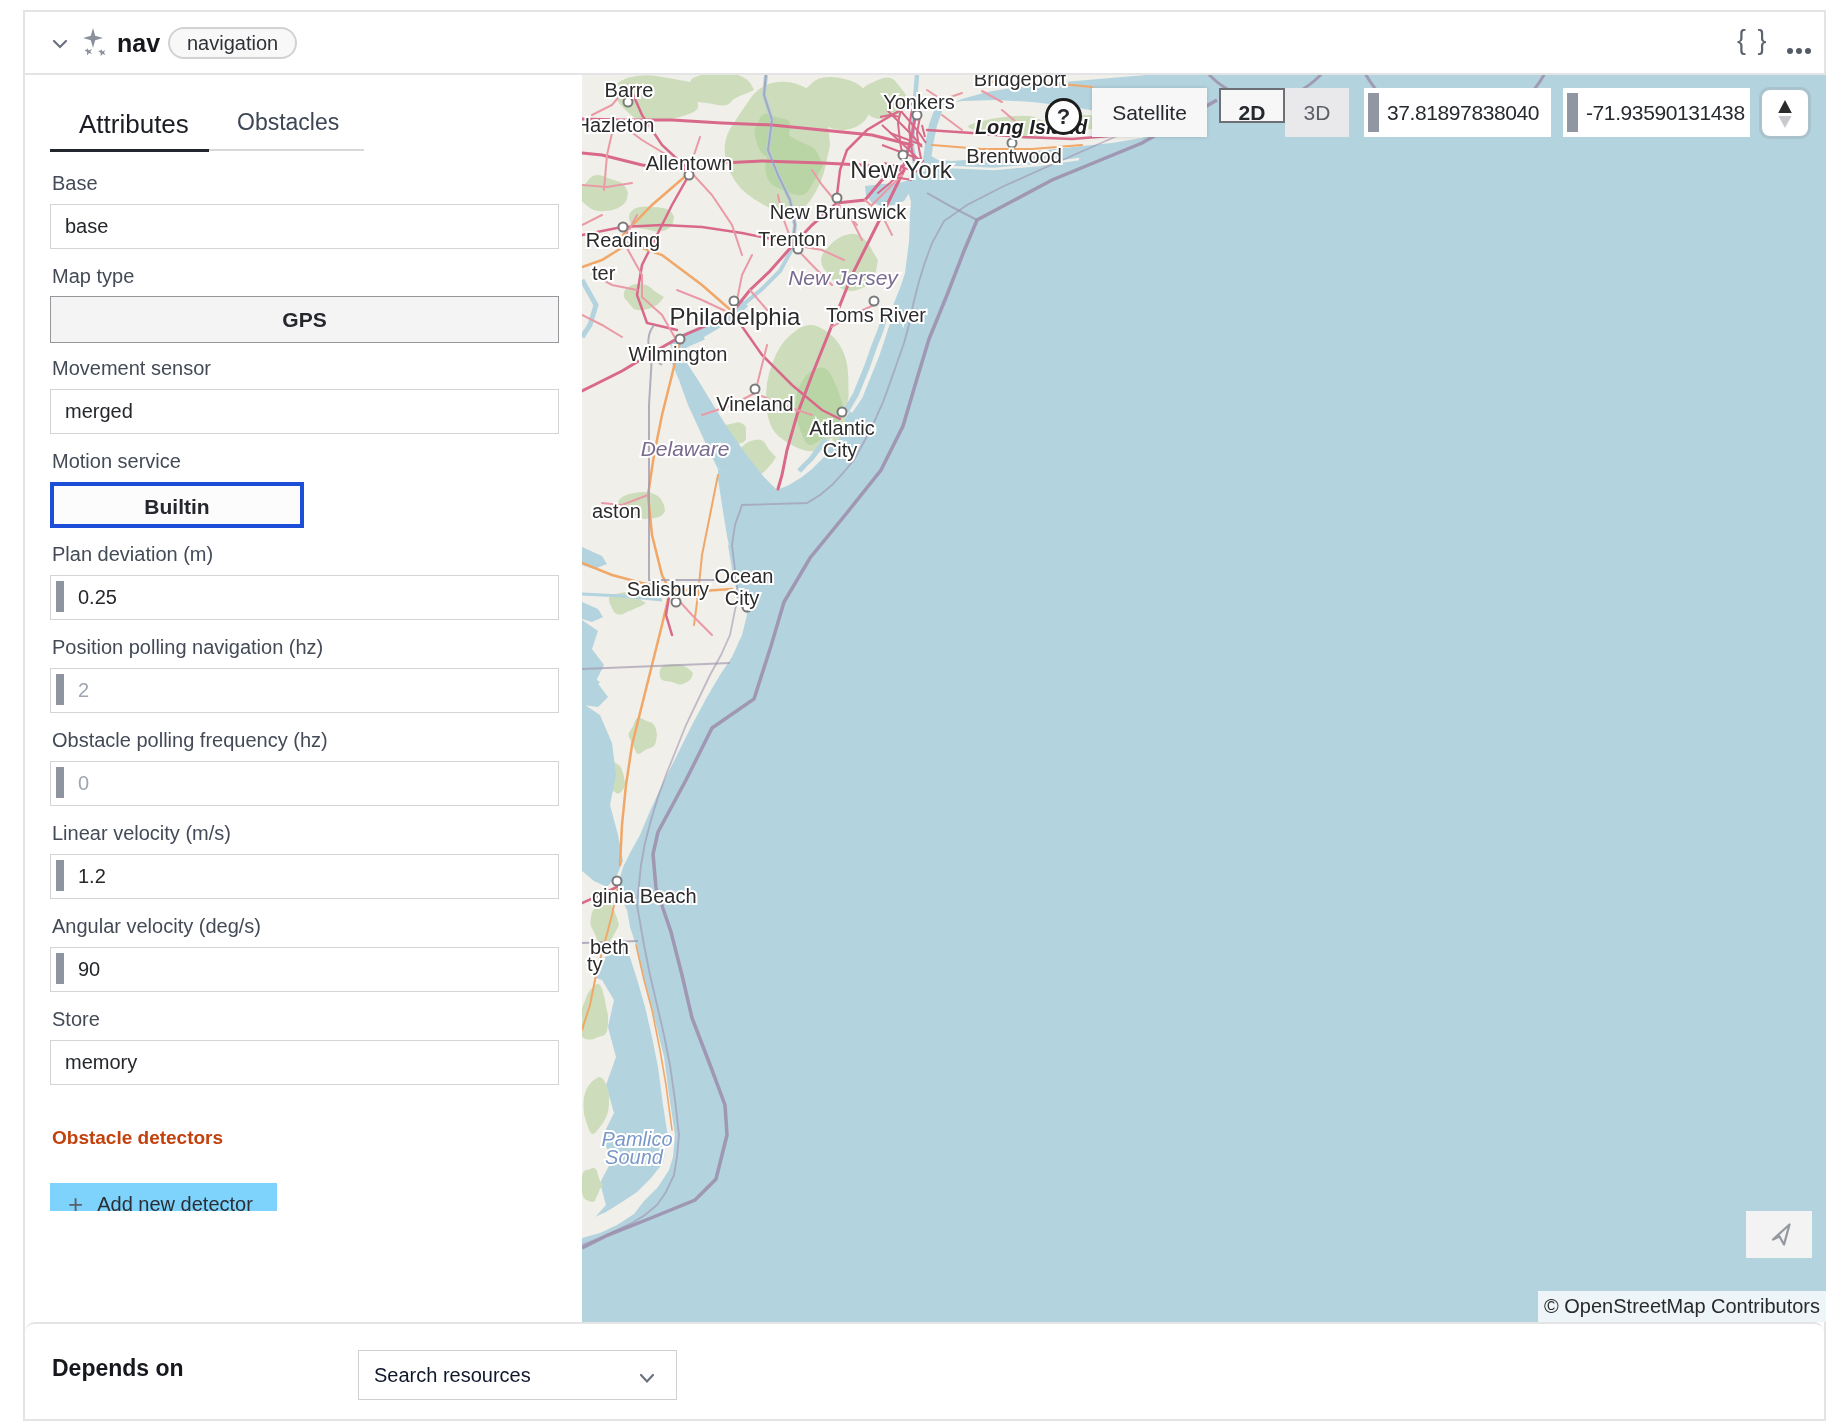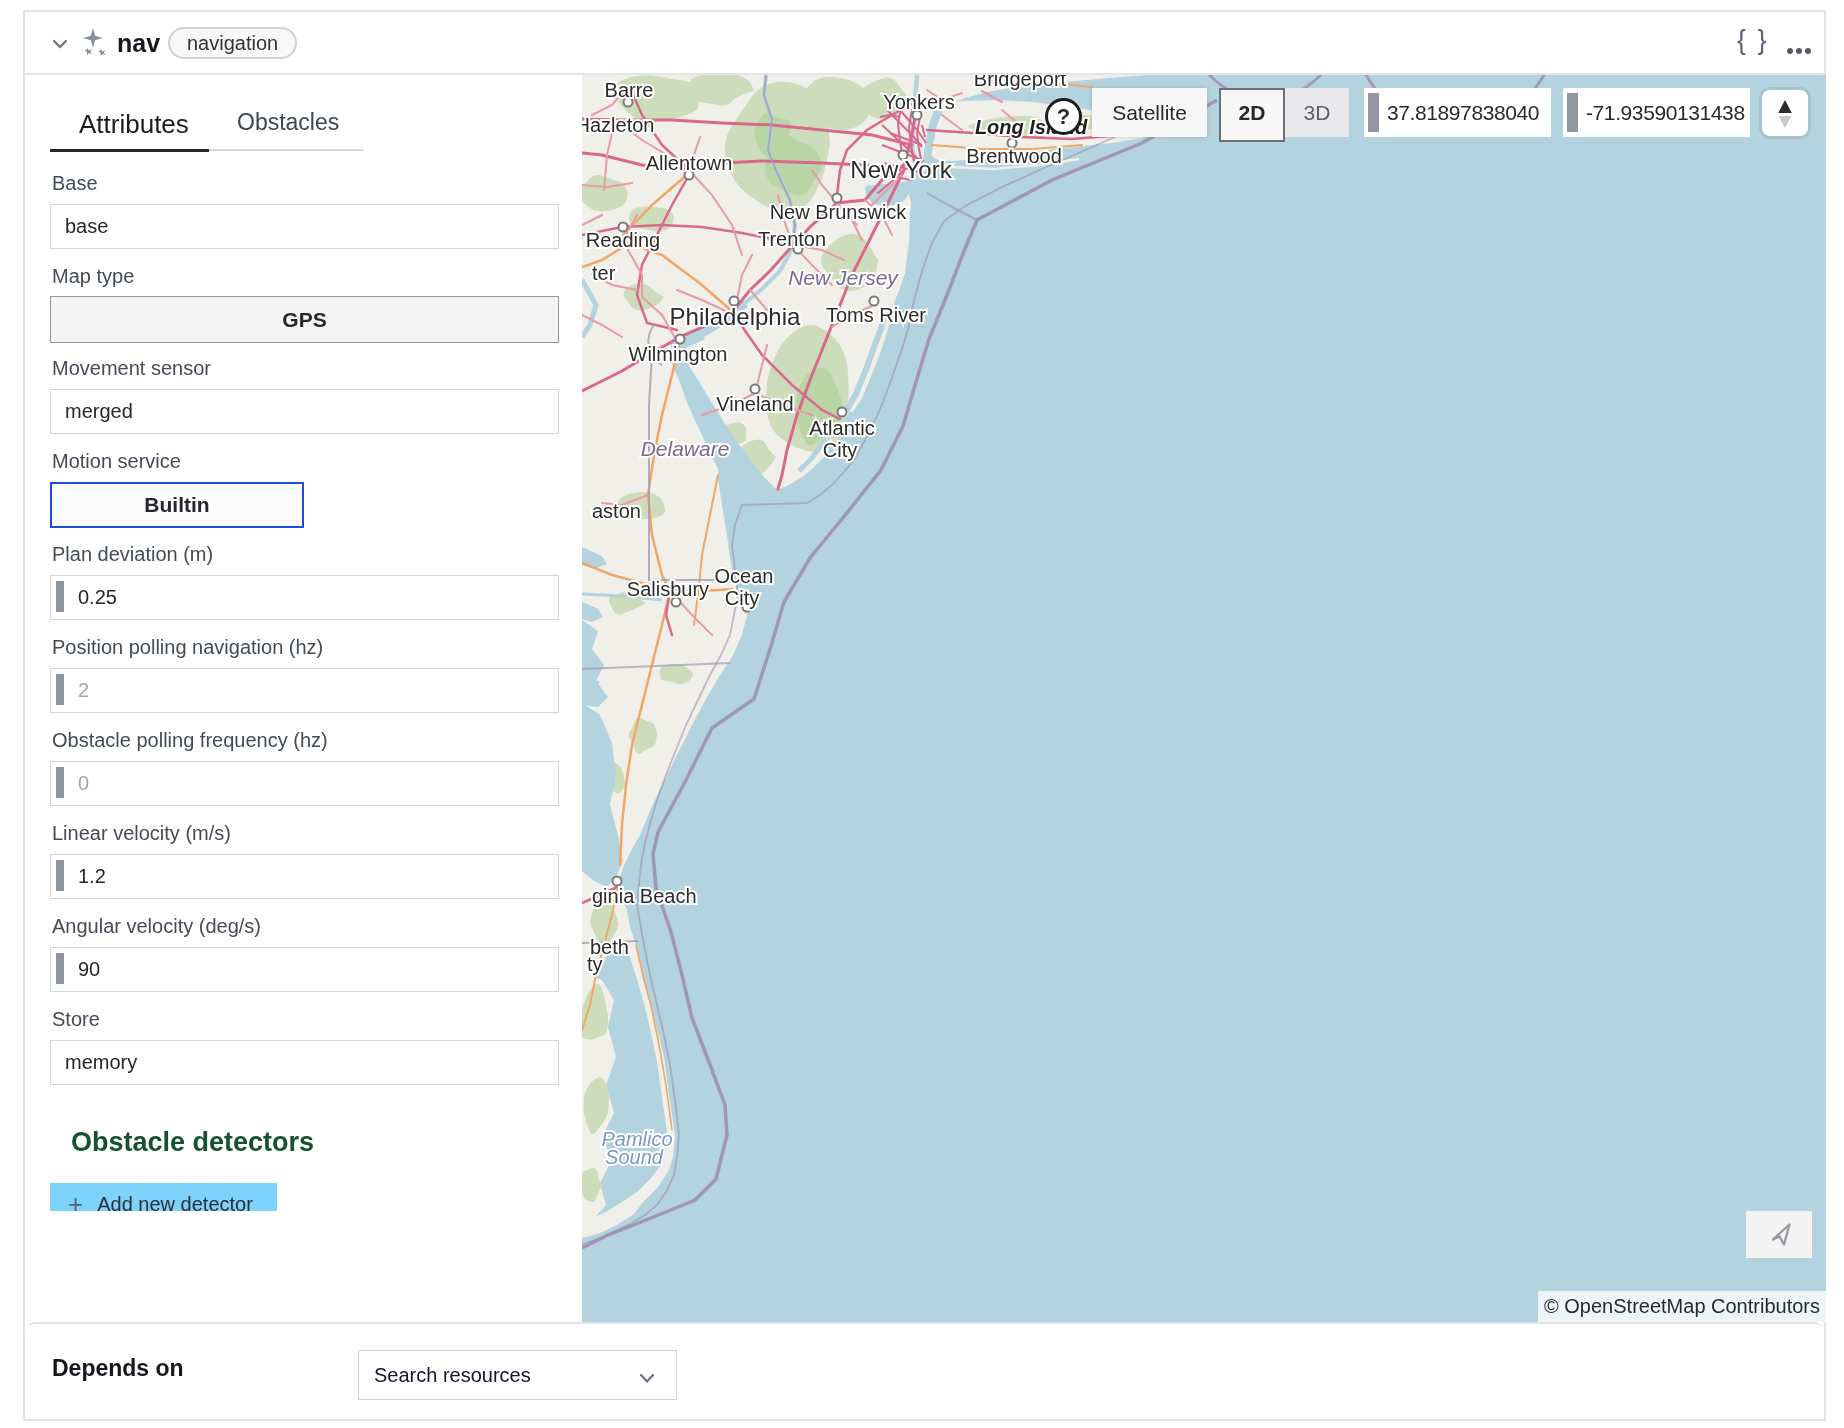--- a/index.html
+++ b/index.html
@@ -42,7 +42,7 @@
 .mapctl { position:absolute; font-size:21px; color:#26292e; }
 .qm { left:463px; top:23px; width:37px; height:37px; border-radius:50%; background:#fdfdfd; border:3px solid #1c1c1c; text-align:center; line-height:32px; font-weight:bold; font-size:22px; }
 .sat { left:510px; top:13px; width:115px; height:49px; background:#f7f7f8; text-align:center; line-height:49px; box-shadow:0 0 4px rgba(0,0,0,.15); }
-.d2 { left:637px; top:13px; width:66px; height:54px; background:#f7f7f8; border:2px solid #6d7077; font-weight:bold; text-align:center; line-height:45px; }
+.d2 { left:637px; top:13px; width:66px; height:35px; background:#f7f7f8; border:2px solid #6d7077; font-weight:bold; text-align:center; line-height:45px; }
 .d3 { left:703px; top:13px; width:64px; height:49px; background:#e9e9eb; color:#5b5f66; text-align:center; line-height:49px; }
 .coord { top:13px; height:49px; background:#fff; line-height:49px; white-space:nowrap; overflow:hidden; letter-spacing:-0.4px; }
 .coord .cbar { display:inline-block; vertical-align:middle; width:11px; height:39px; background:#9096a2; margin:-4px 8px 0 4px; letter-spacing:0; }

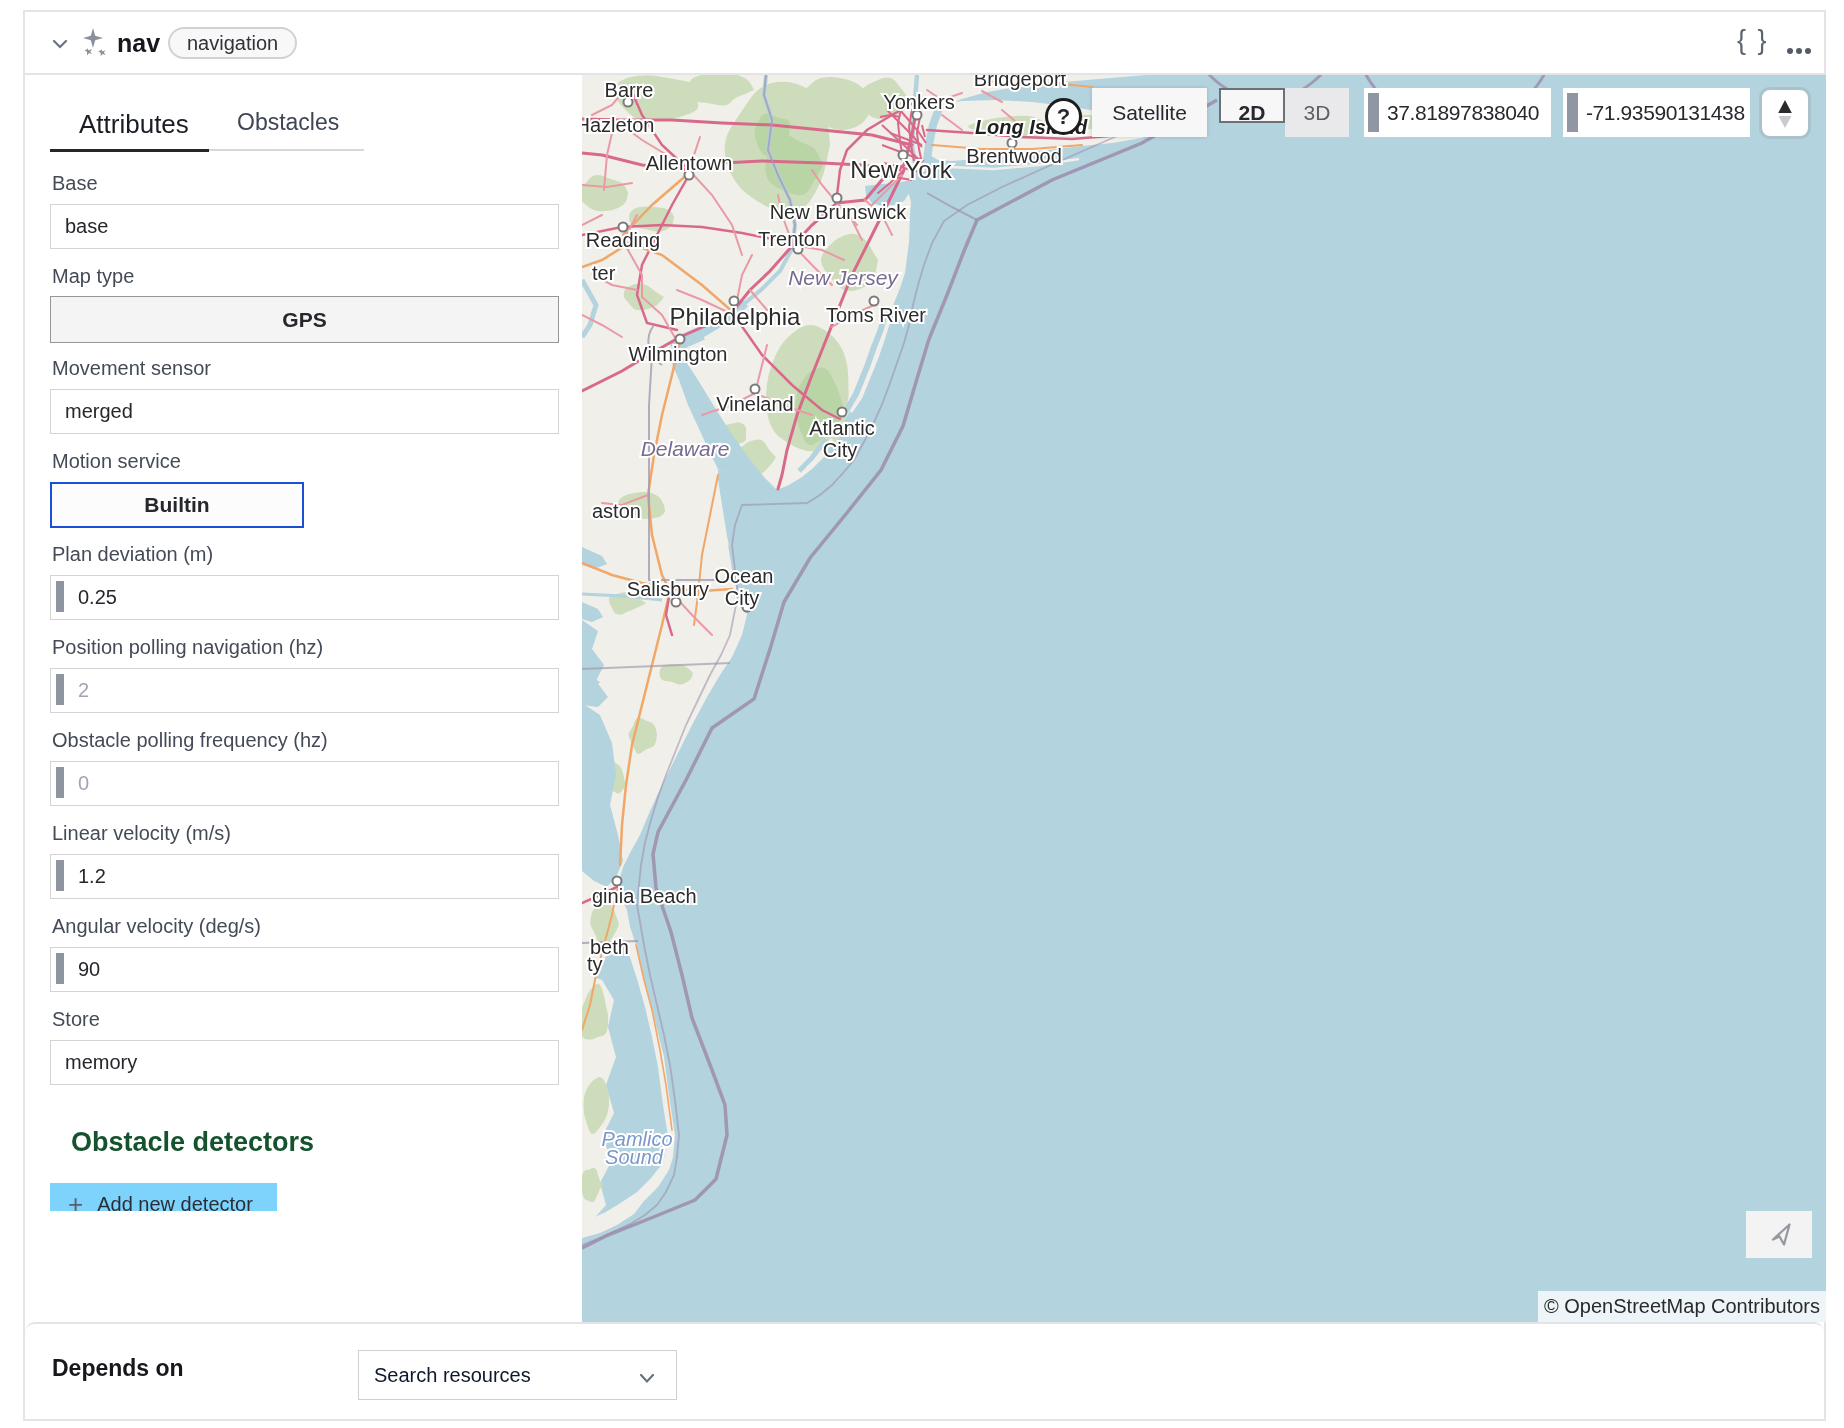--- a/index.html
+++ b/index.html
@@ -27,7 +27,7 @@
 .ph { color:#a0a6b1; }
 .gpsbtn { position:absolute; left:25px; width:509px; height:47px; background:#f4f4f5; border:1px solid #97979b; font-size:21px; font-weight:bold; color:#25272c; text-align:center; line-height:45px; }
 .seg { position:absolute; left:25px; width:509px; height:46px; }
-.segA { position:absolute; left:0; top:0; width:254px; height:46px; background:#fcfcfd; border:2px solid #1d4ed8; font-weight:bold; font-size:21px; color:#25272c; text-align:center; line-height:42px; }
+.segA { position:absolute; left:0; top:0; width:254px; height:46px; background:#fcfcfd; border:4px solid #1d4ed8; font-weight:bold; font-size:21px; color:#25272c; text-align:center; line-height:42px; }
 .segB { position:absolute; left:254px; top:0; width:255px; height:46px; background:#ebebed; border:1px solid #dcdcde; font-size:21px; color:#34373d; text-align:center; line-height:44px; }
 .h2 { position:absolute; left:27px; font-size:27px; font-weight:bold; color:#14532d;margin-left:19px; }
 .addbtn { position:absolute; left:25px; top:1108px; width:227px; height:28px; background:#7dd3fc; font-size:20px; color:#2b2e34; line-height:43px; }

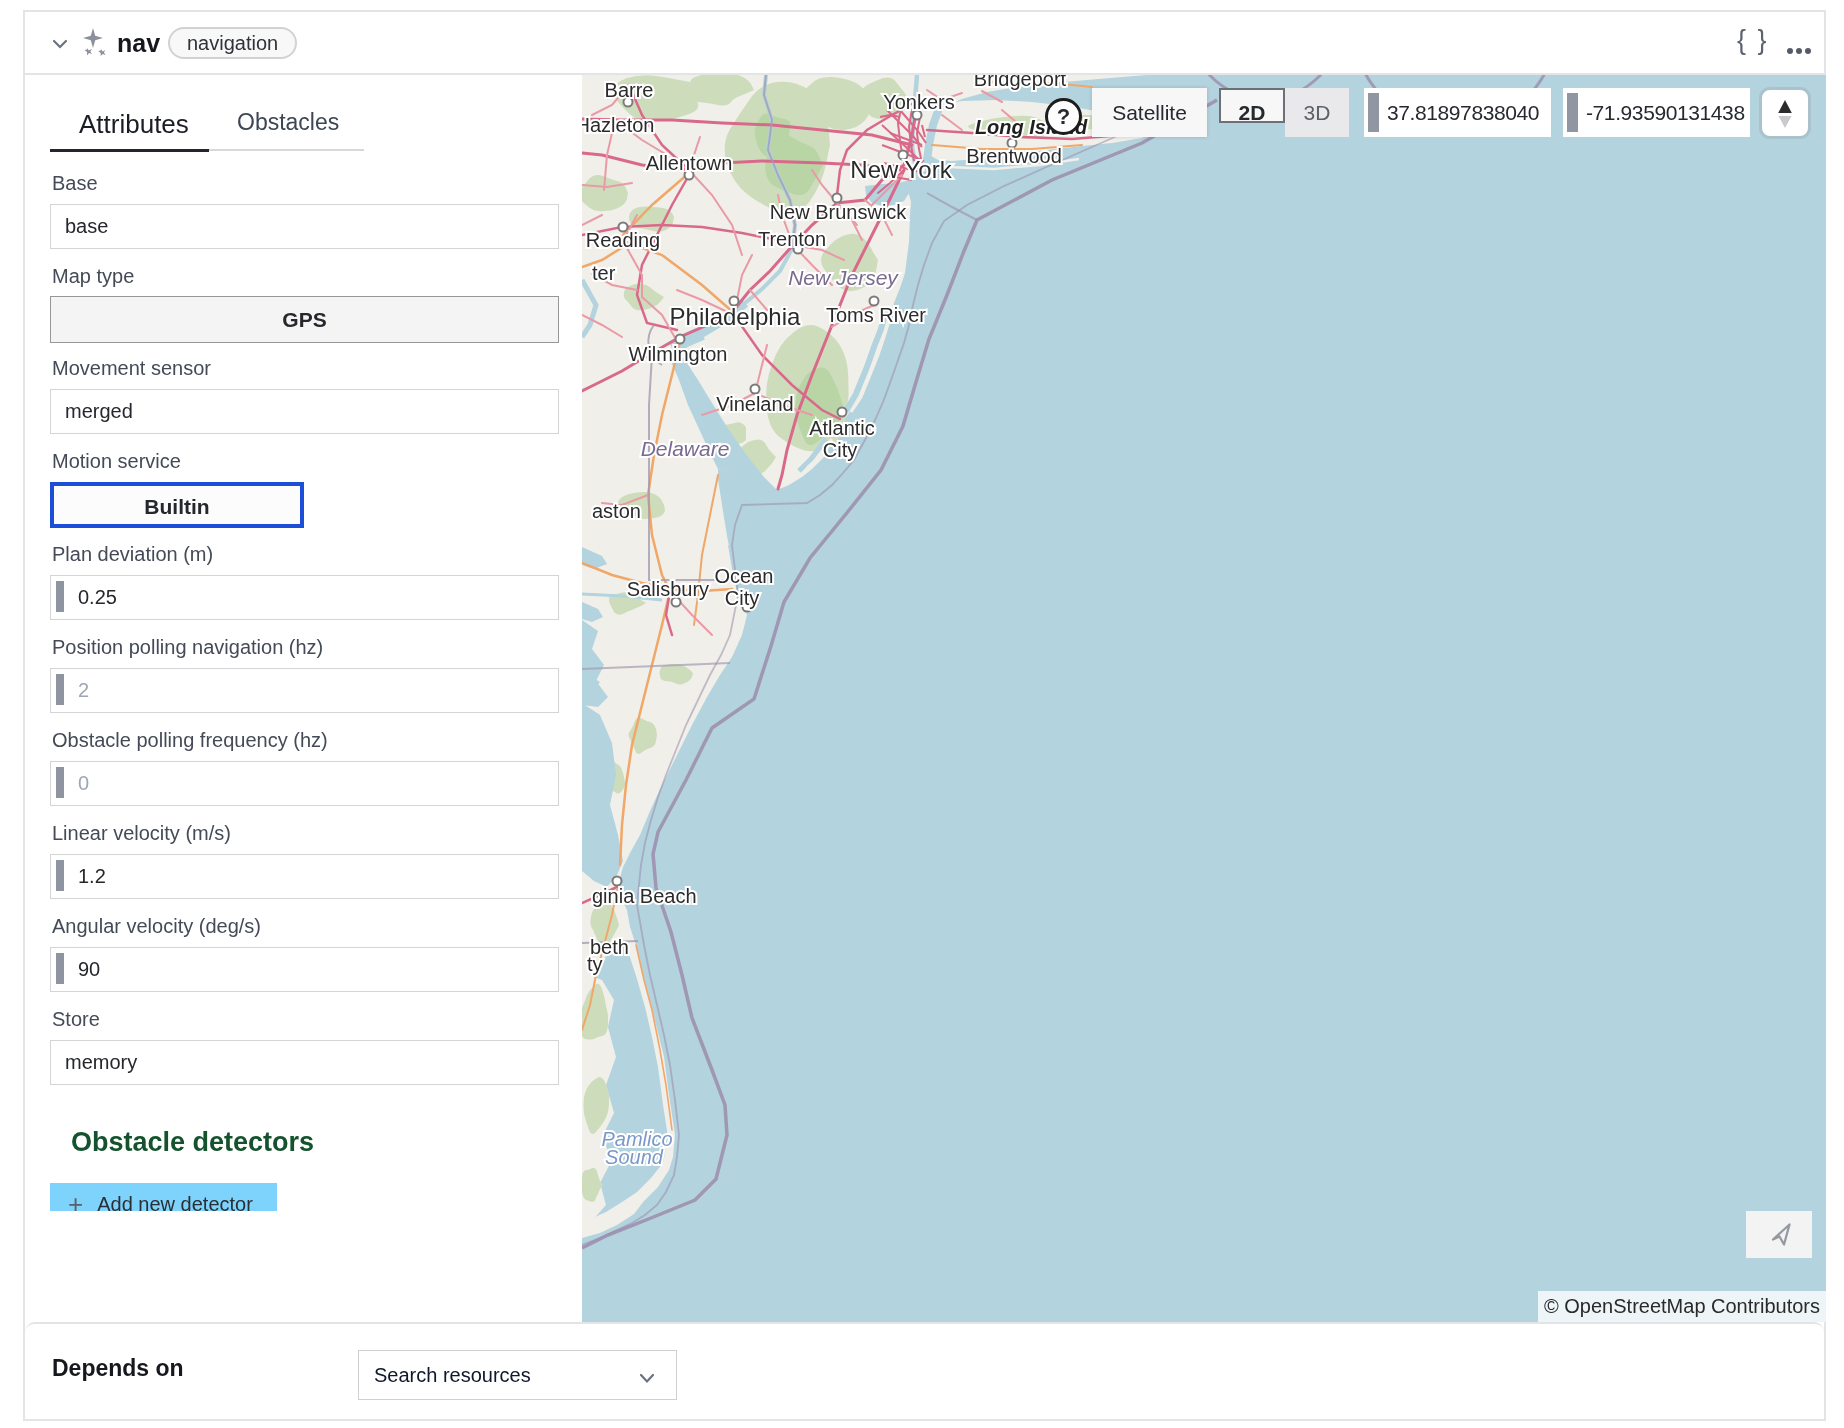--- a/index.html
+++ b/index.html
@@ -29,7 +29,7 @@
 .seg { position:absolute; left:25px; width:509px; height:46px; }
 .segA { position:absolute; left:0; top:0; width:254px; height:46px; background:#fcfcfd; border:4px solid #1d4ed8; font-weight:bold; font-size:21px; color:#25272c; text-align:center; line-height:42px; }
 .segB { position:absolute; left:254px; top:0; width:255px; height:46px; background:#ebebed; border:1px solid #dcdcde; font-size:21px; color:#34373d; text-align:center; line-height:44px; }
-.h2 { position:absolute; left:27px; font-size:27px; font-weight:bold; color:#14532d;margin-left:19px; }
+.h2 { position:absolute; left:27px; font-size:19px; font-weight:bold; color:#c2410c; }
 .addbtn { position:absolute; left:25px; top:1108px; width:227px; height:28px; background:#7dd3fc; font-size:20px; color:#2b2e34; line-height:43px; }
 .addbtn .plus { font-size:26px; color:#5a5f68; font-weight:normal; margin:0 14px 0 18px; vertical-align:-2px; }
 

